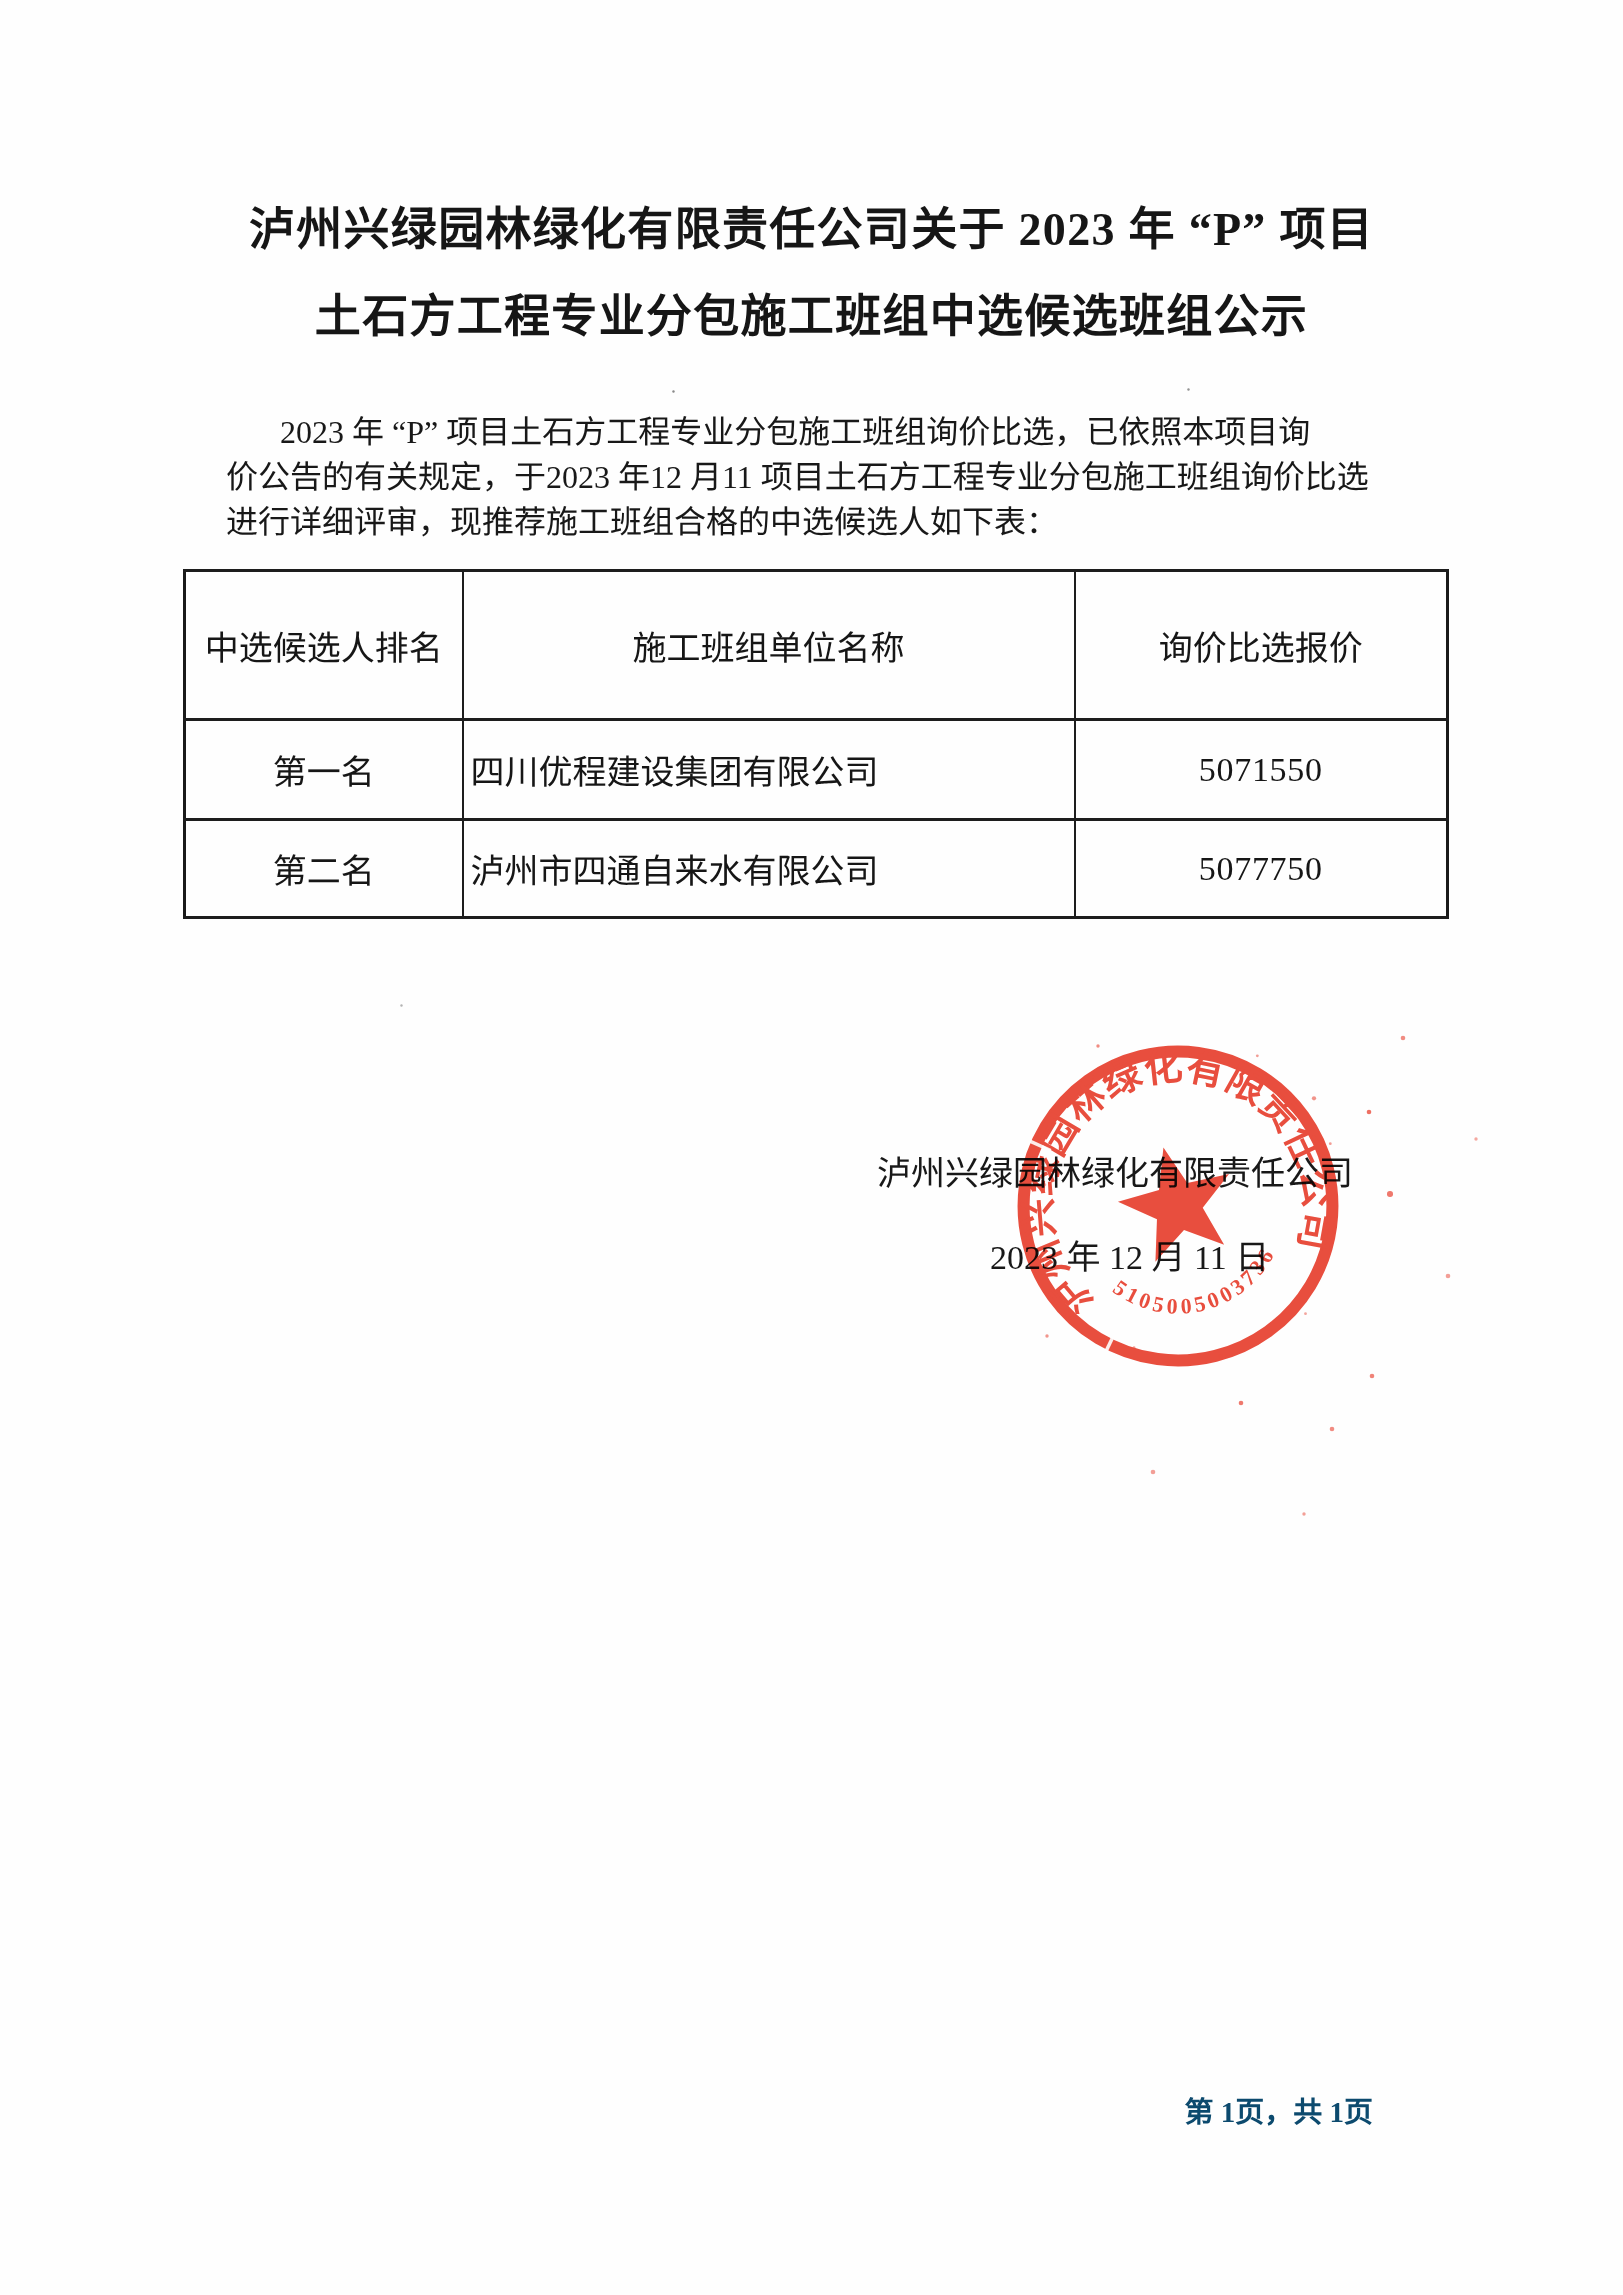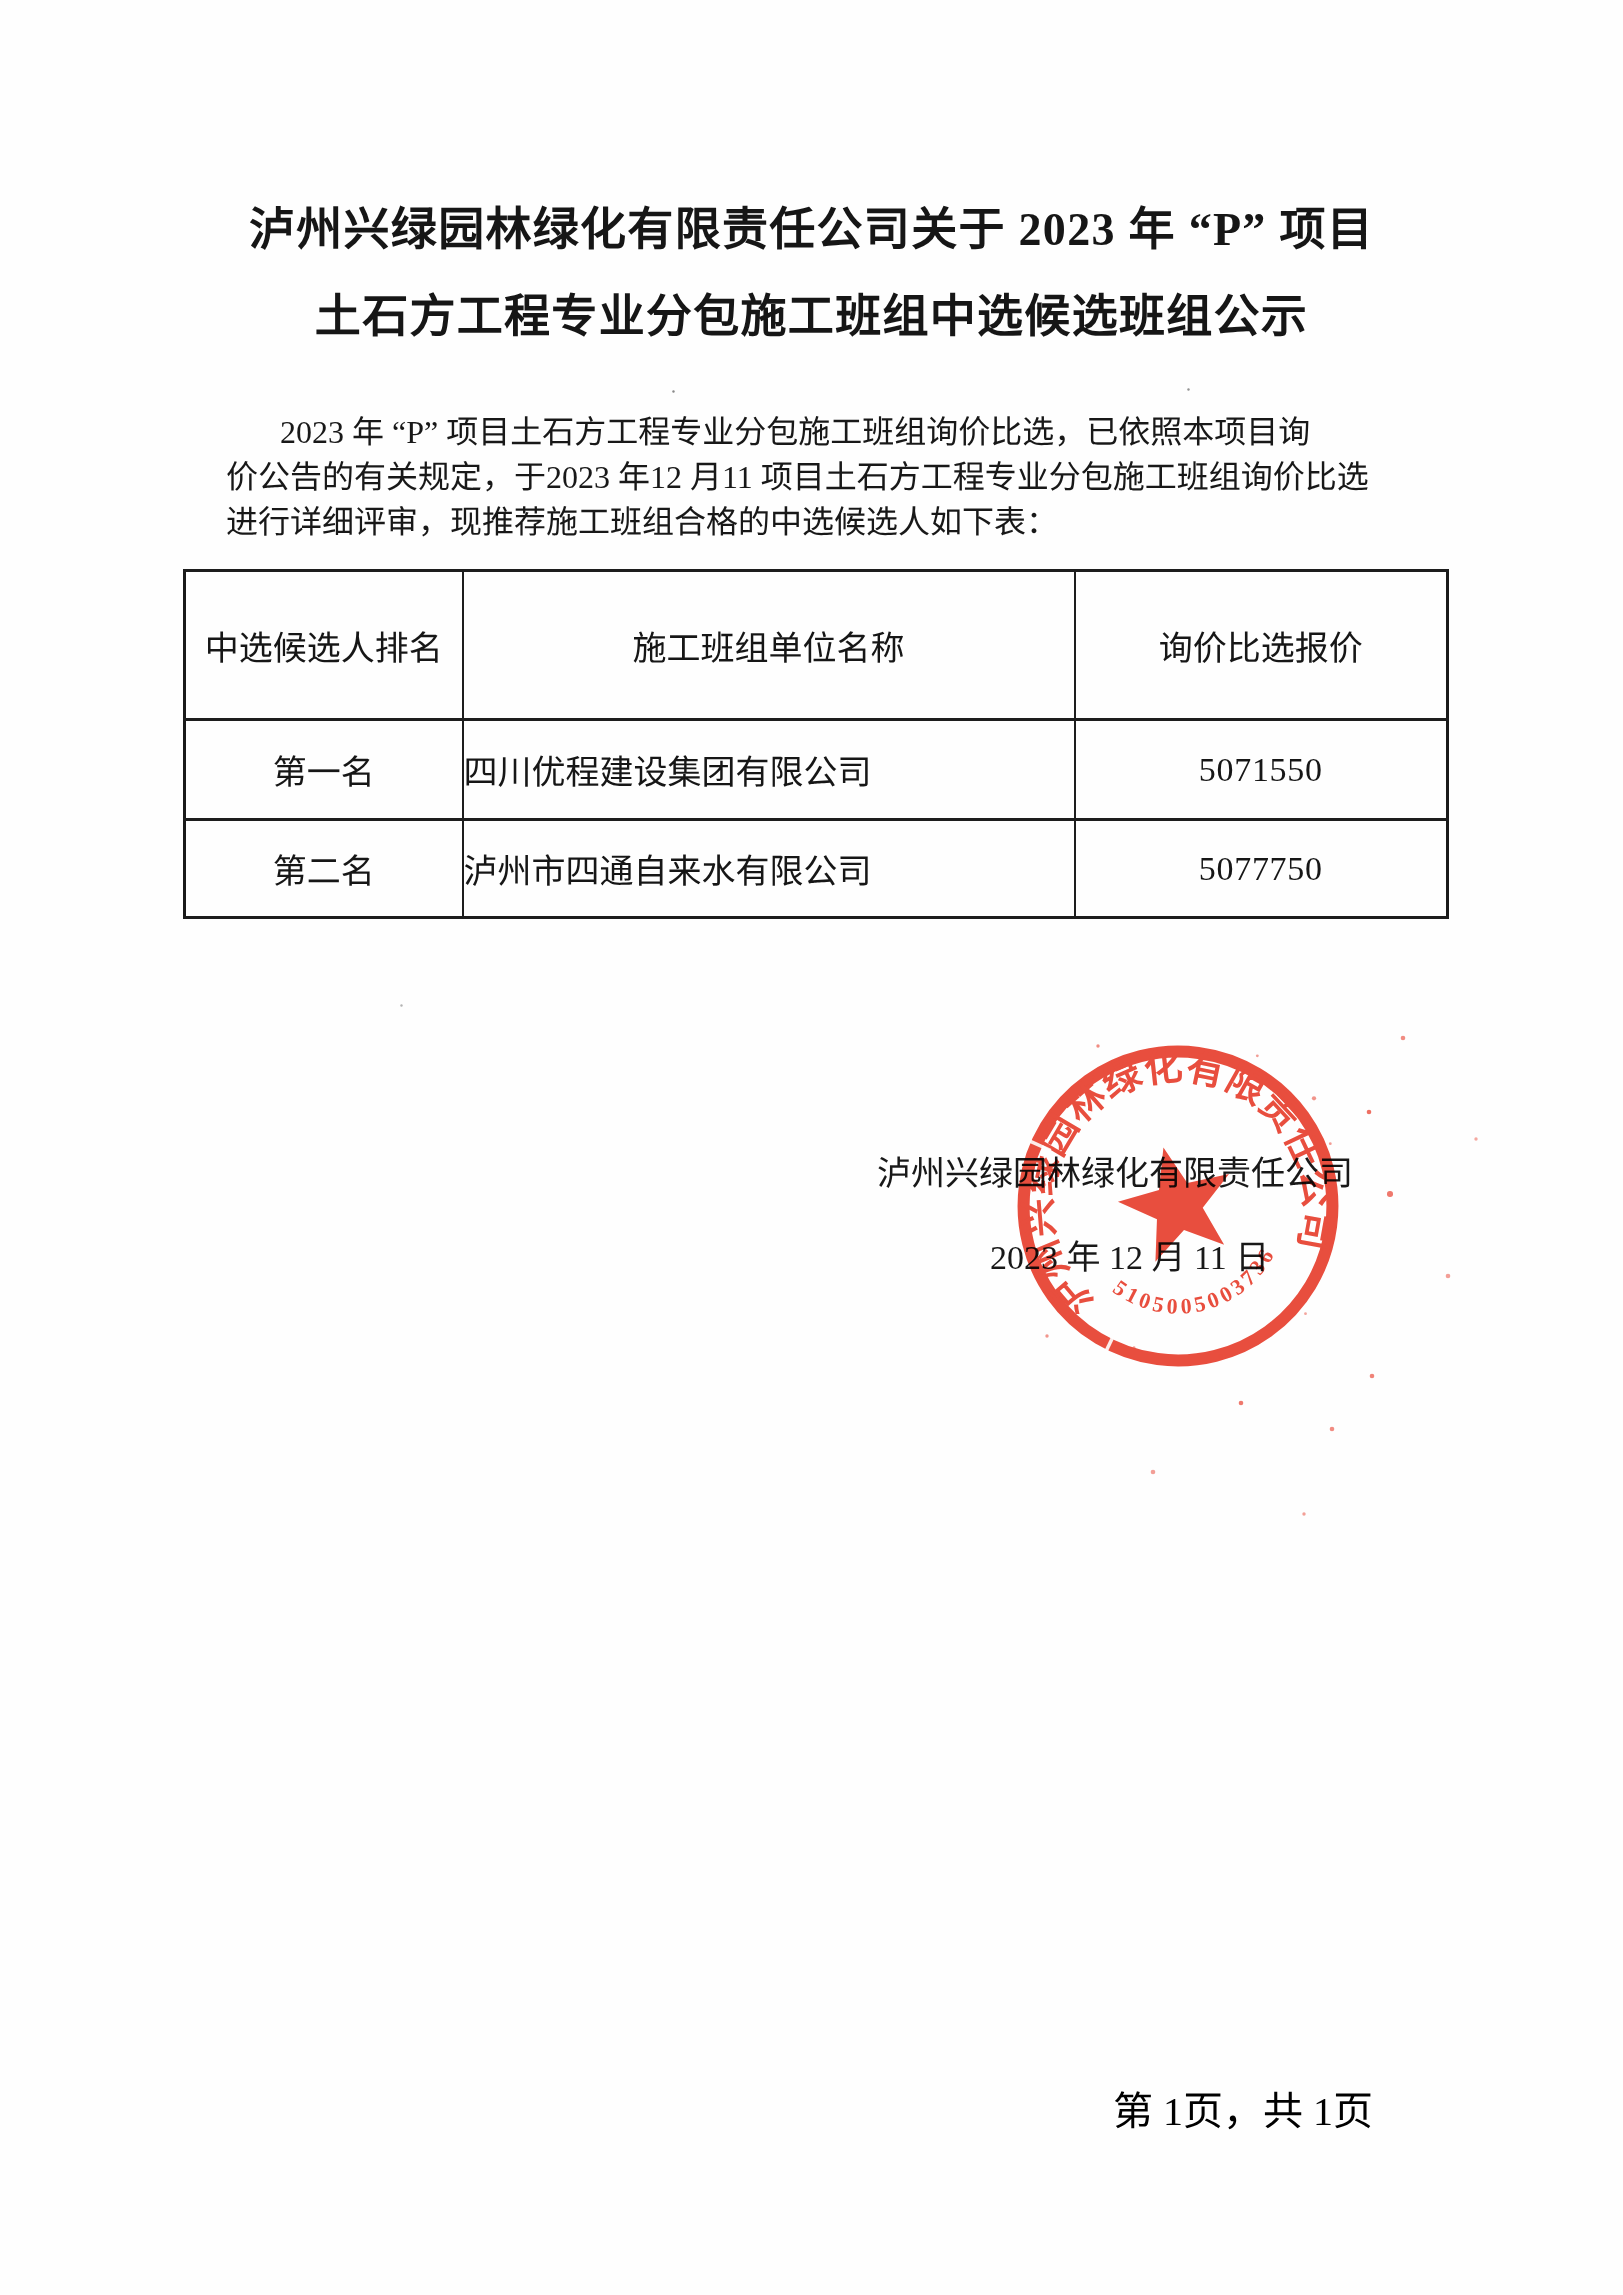--- a/index.html
+++ b/index.html
@@ -34,7 +34,7 @@
   }
   table.candidates th,table.candidates td{
     border:2px solid #1d1d1d;
-    font-weight:400;padding:0;vertical-align:middle;
+    font-weight:400;padding:7px;vertical-align:middle;
   }
   table.candidates tr{border-top:3.3px solid #1d1d1d;border-bottom:3.3px solid #1d1d1d;}
   table.candidates{border:3.3px solid #1a1a1a;}

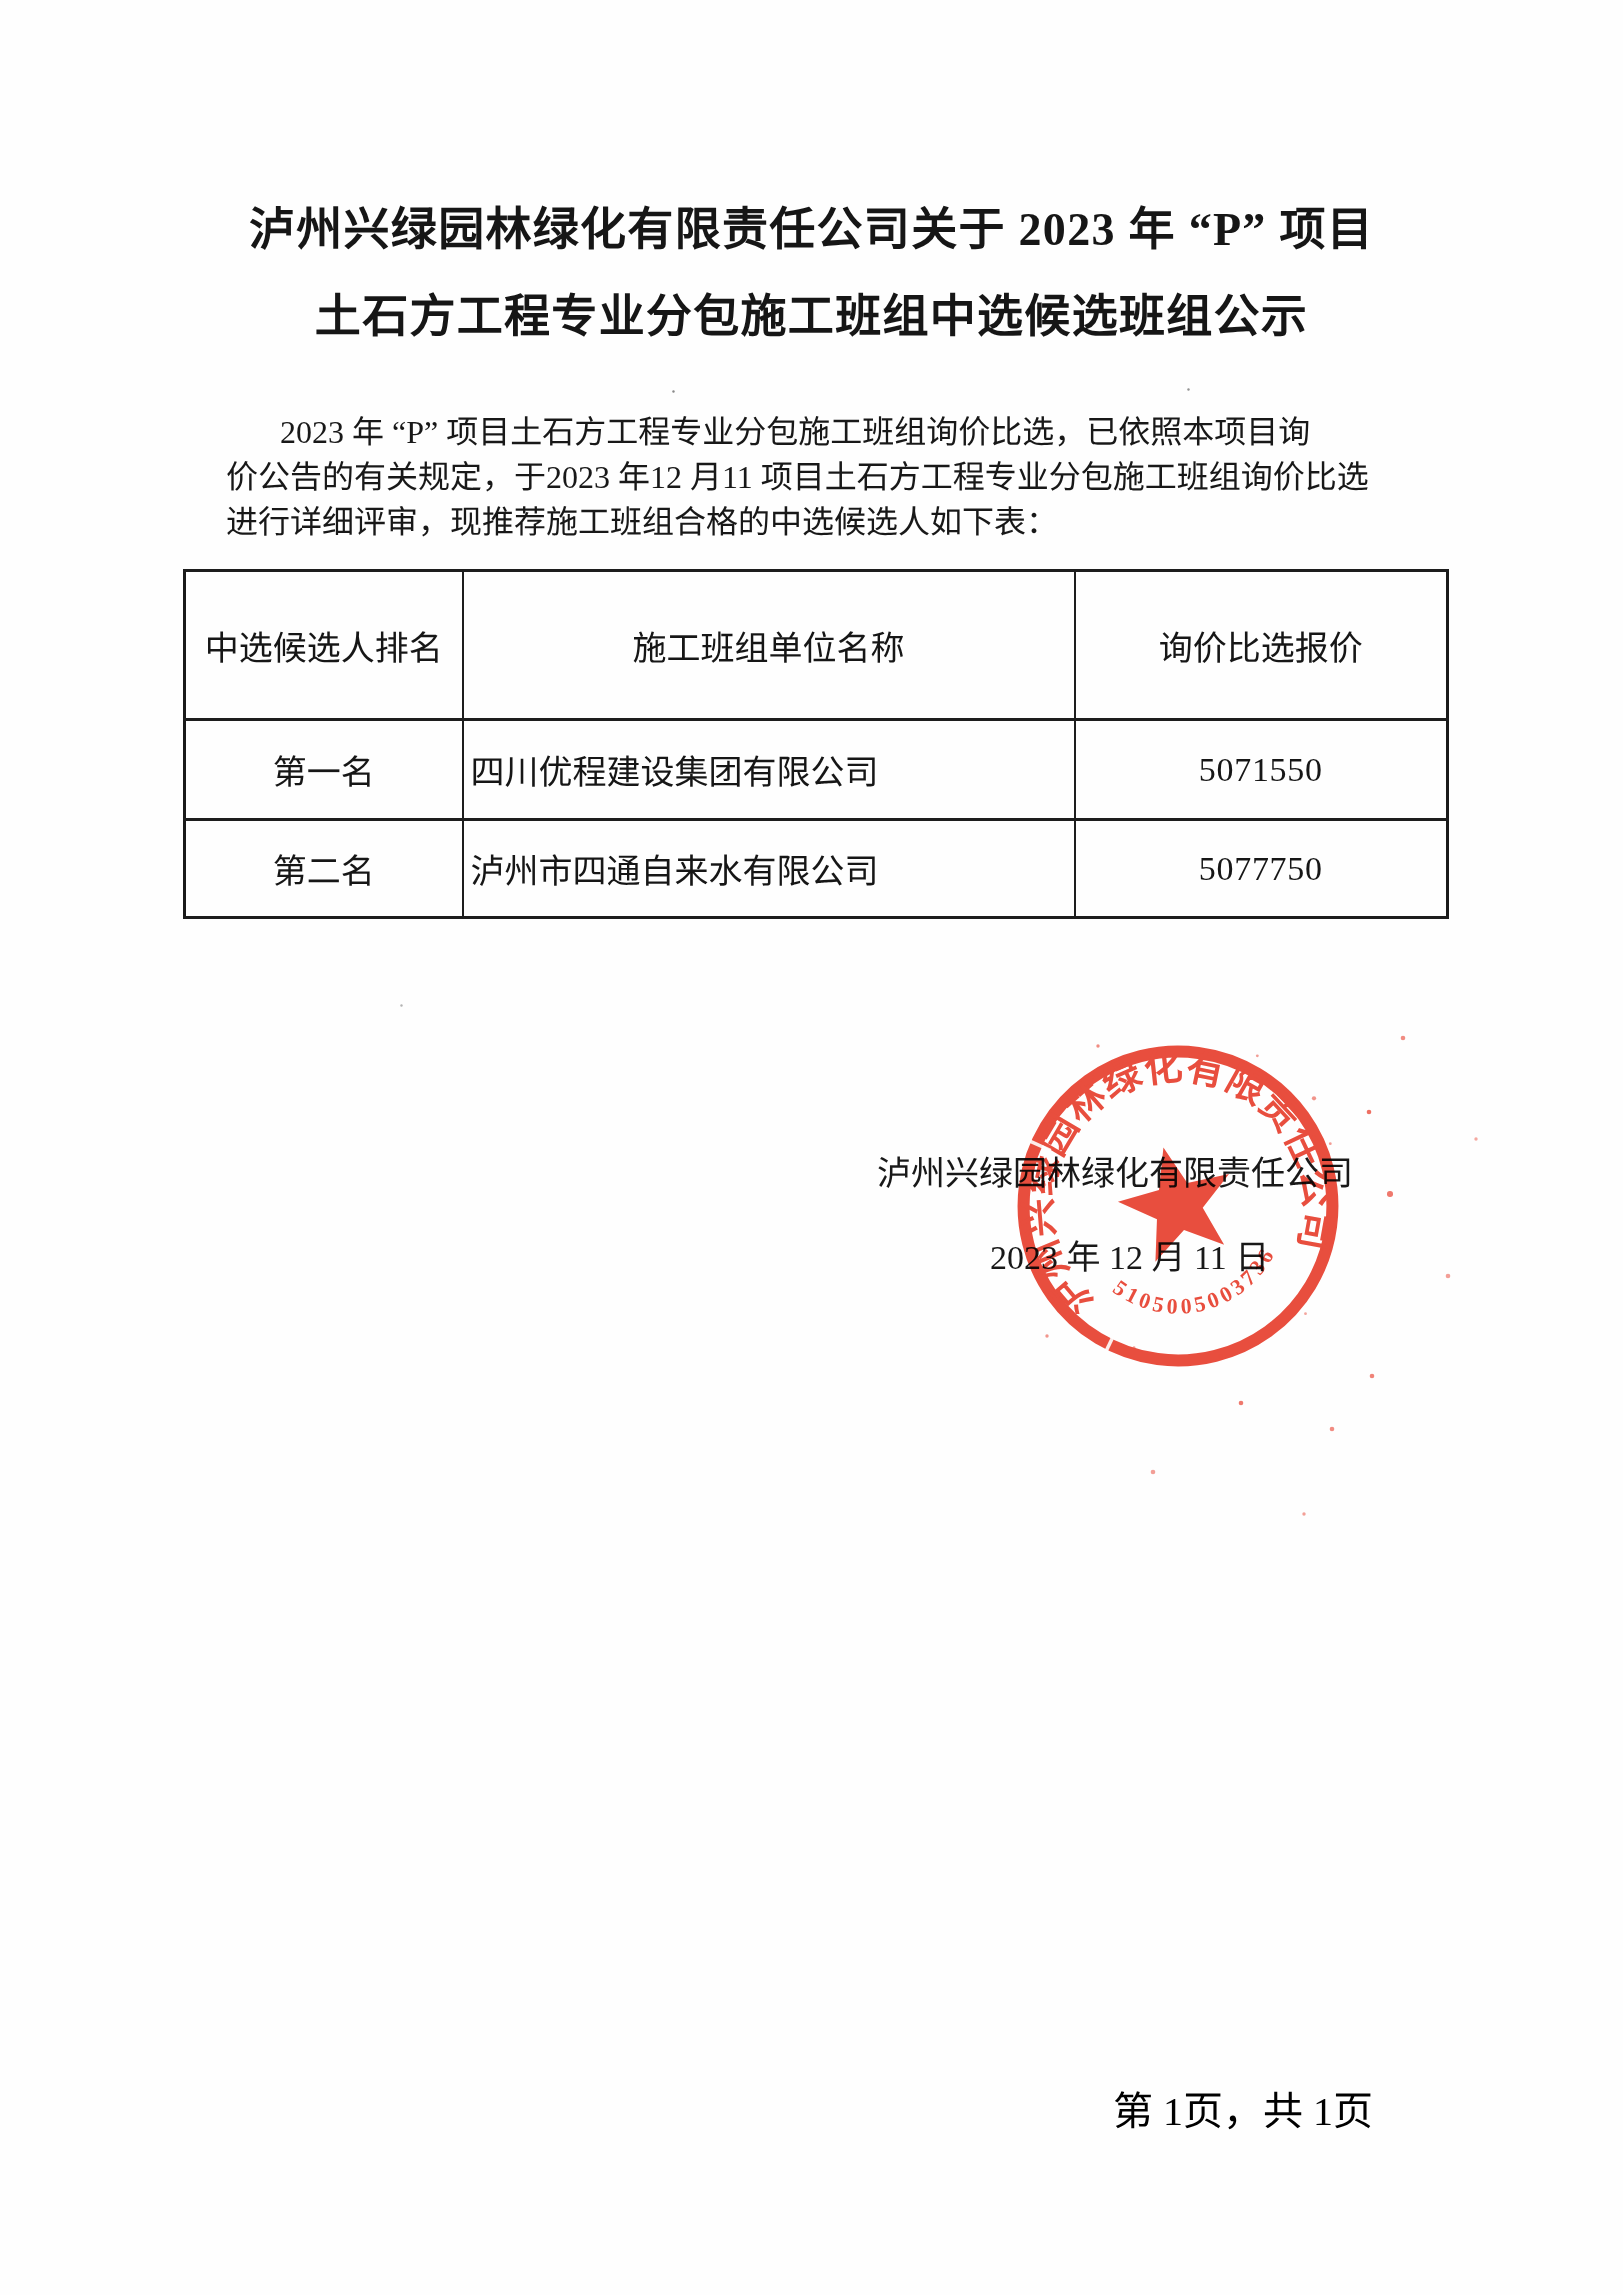--- a/index.html
+++ b/index.html
@@ -89,8 +89,8 @@
   
   .footer{
     position:absolute;right:250px;top:2093px;
-    font-size:40px;height:38px;line-height:38px;color:#000000;white-space:nowrap;
-    font-weight:400;
+    font-size:29px;height:38px;line-height:38px;color:#0c4a6e;white-space:nowrap;
+    font-weight:700;
   }
 </style>
 </head>

